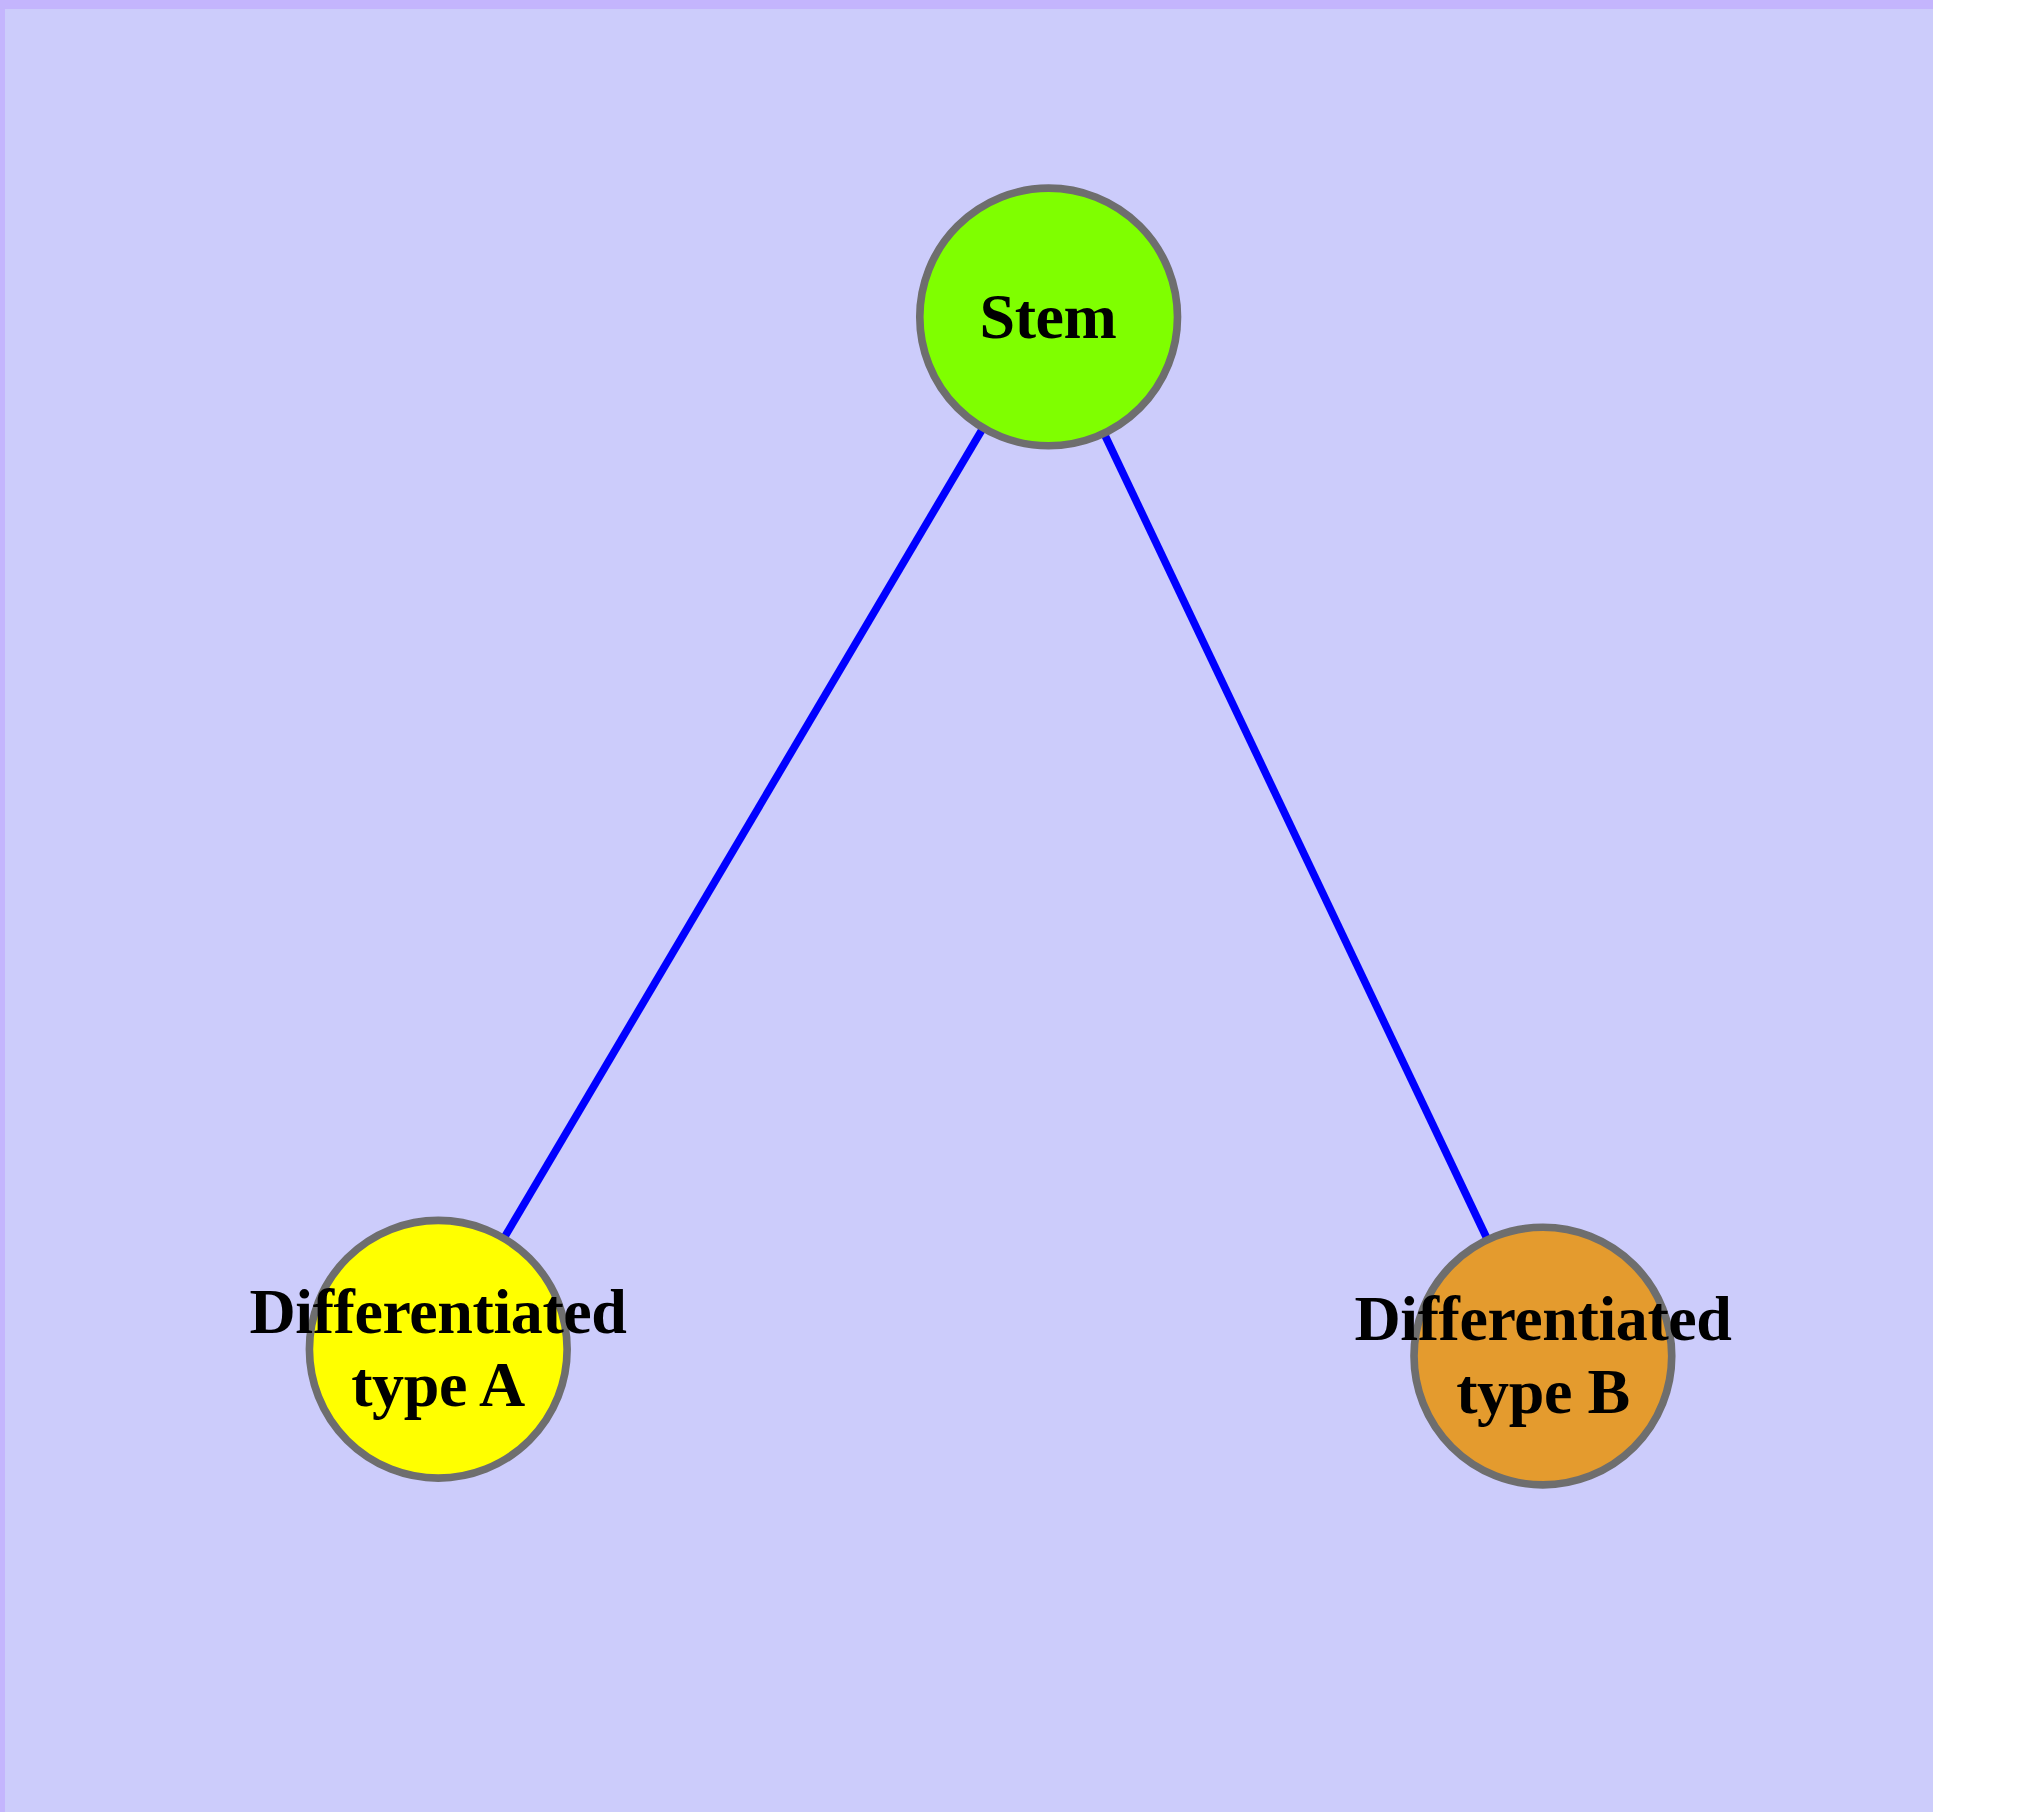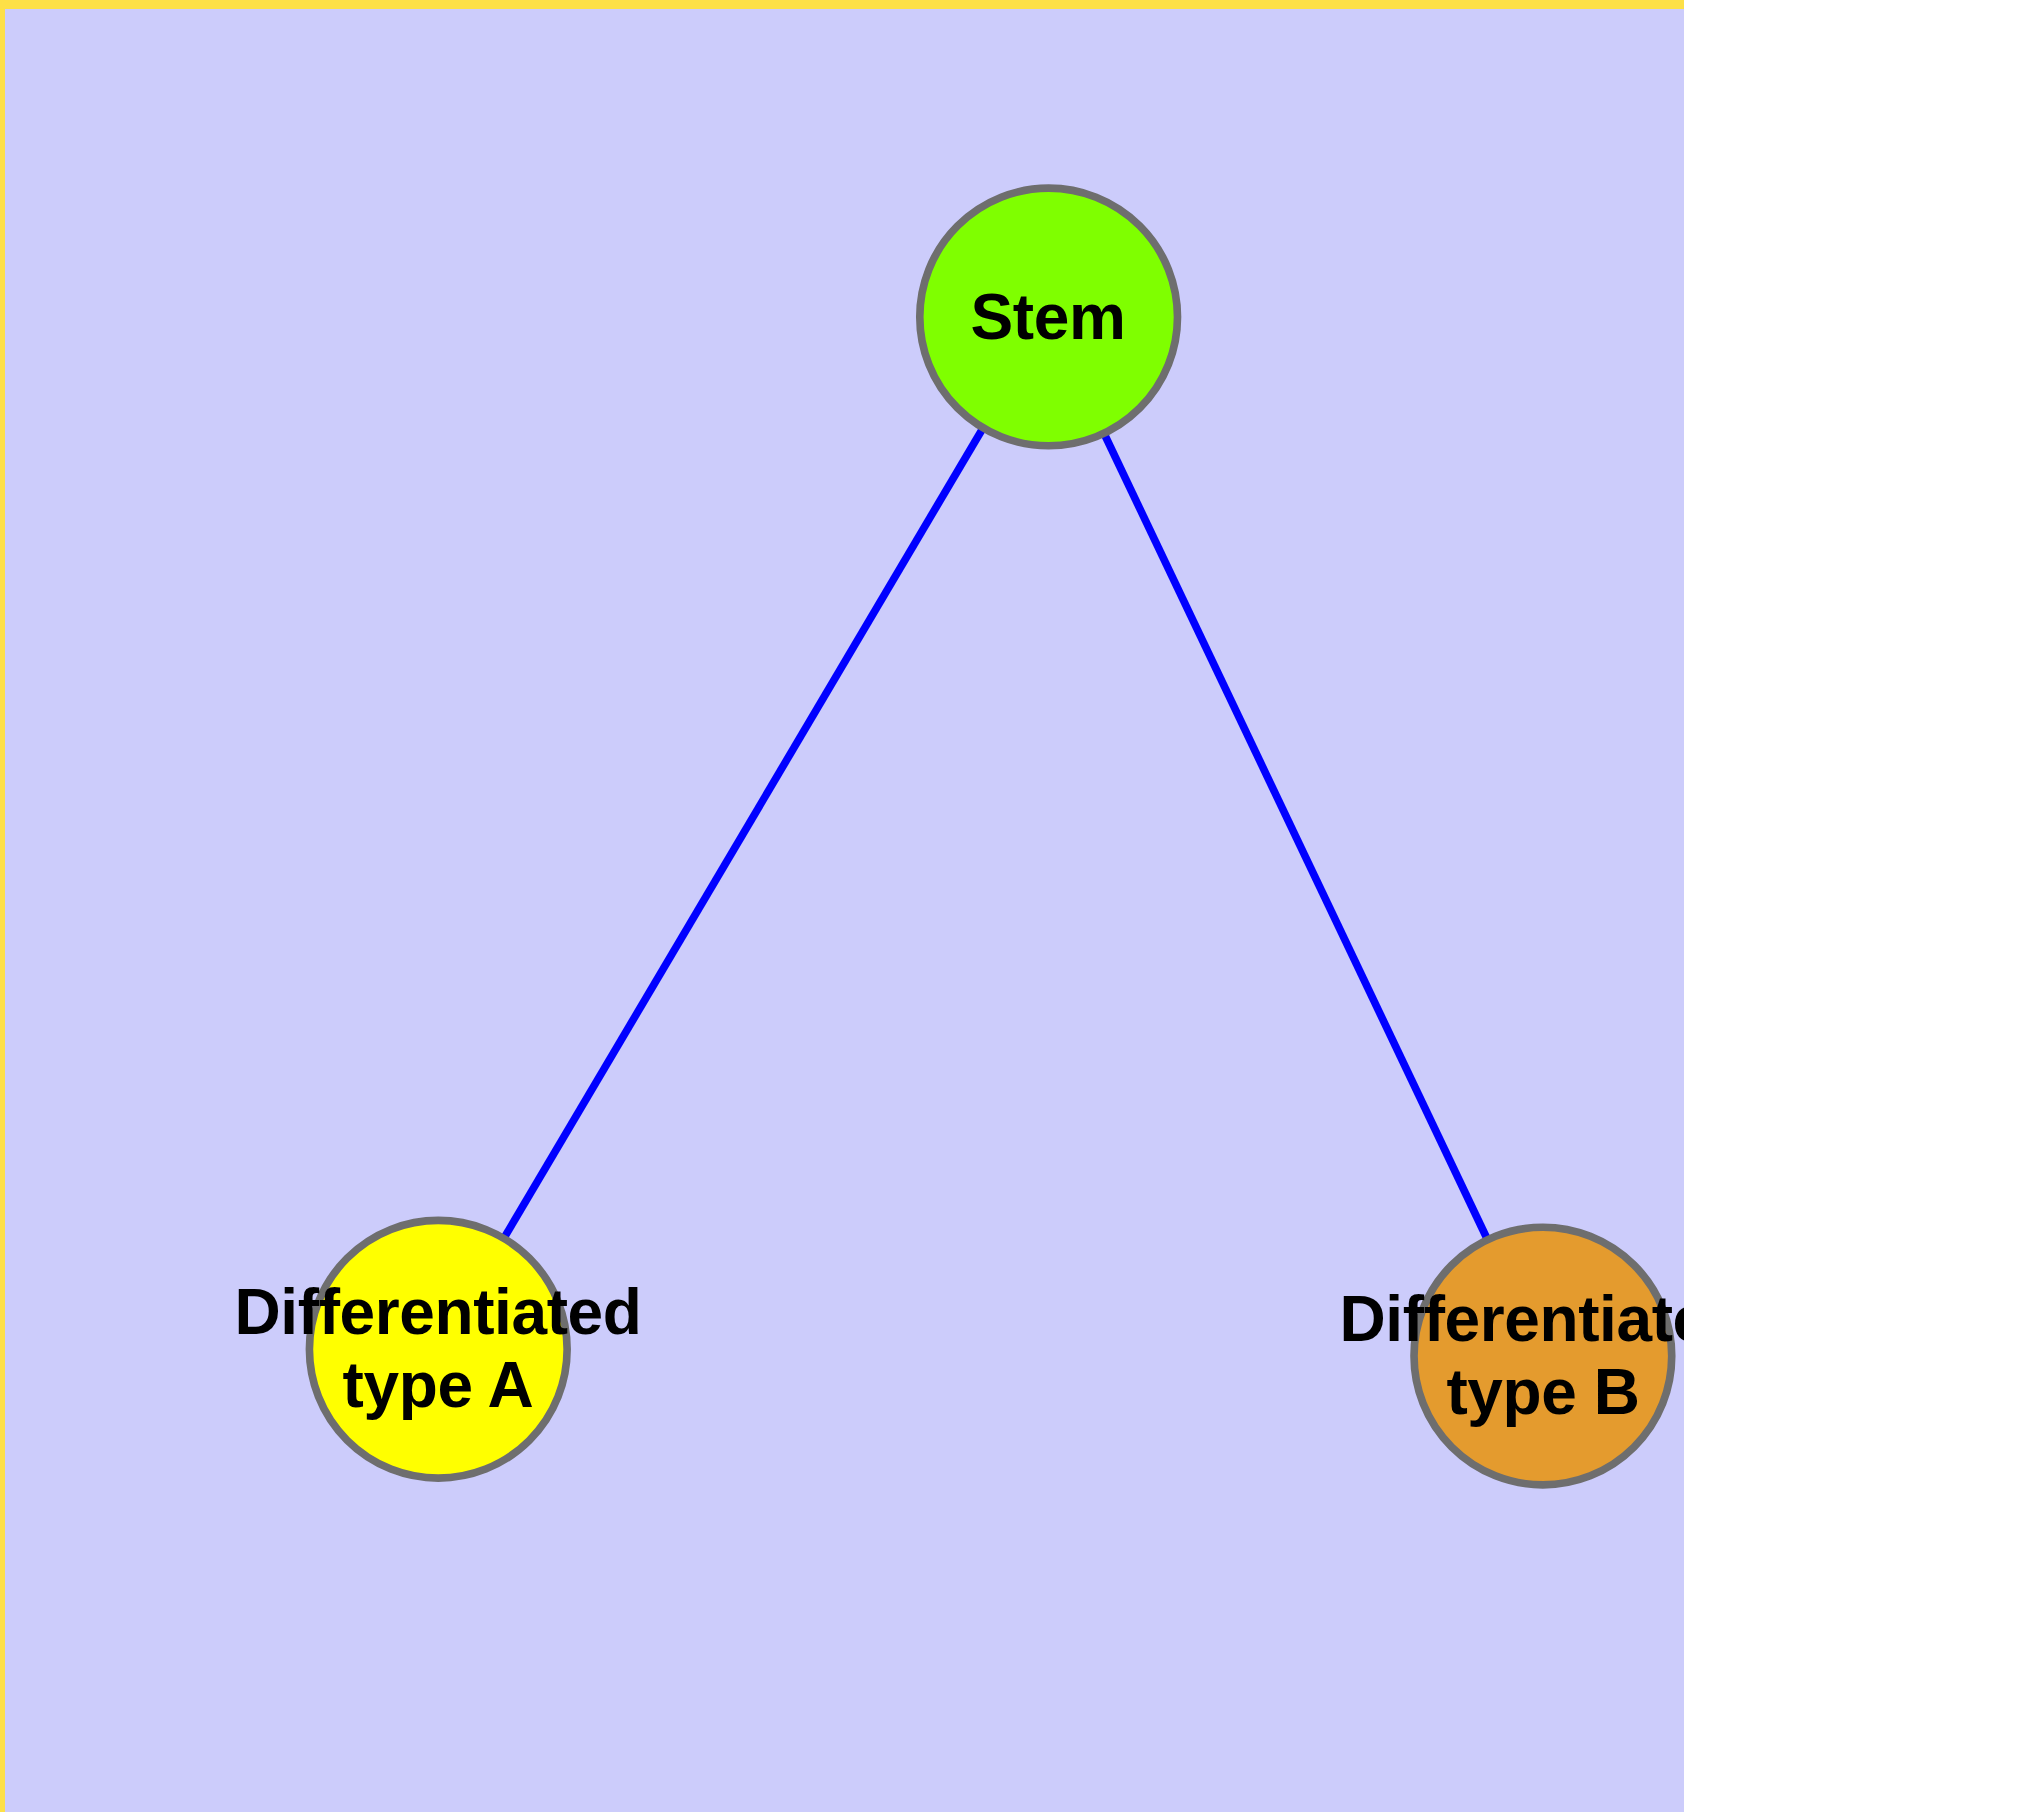--- a/index.html
+++ b/index.html
@@ -10,11 +10,11 @@
   }
   #canvas {
     position: relative;
-    width: 1684px;
+    width: 1933px;
     height: 1812px;
-    background: #fde047;
+    background: #c4b5fd;
     overflow: hidden;
-    font-family: Liberation Sans, sans-serif;
+    font-family: Liberation Serif, serif;
   }
   #plot-area {
     position: absolute;

